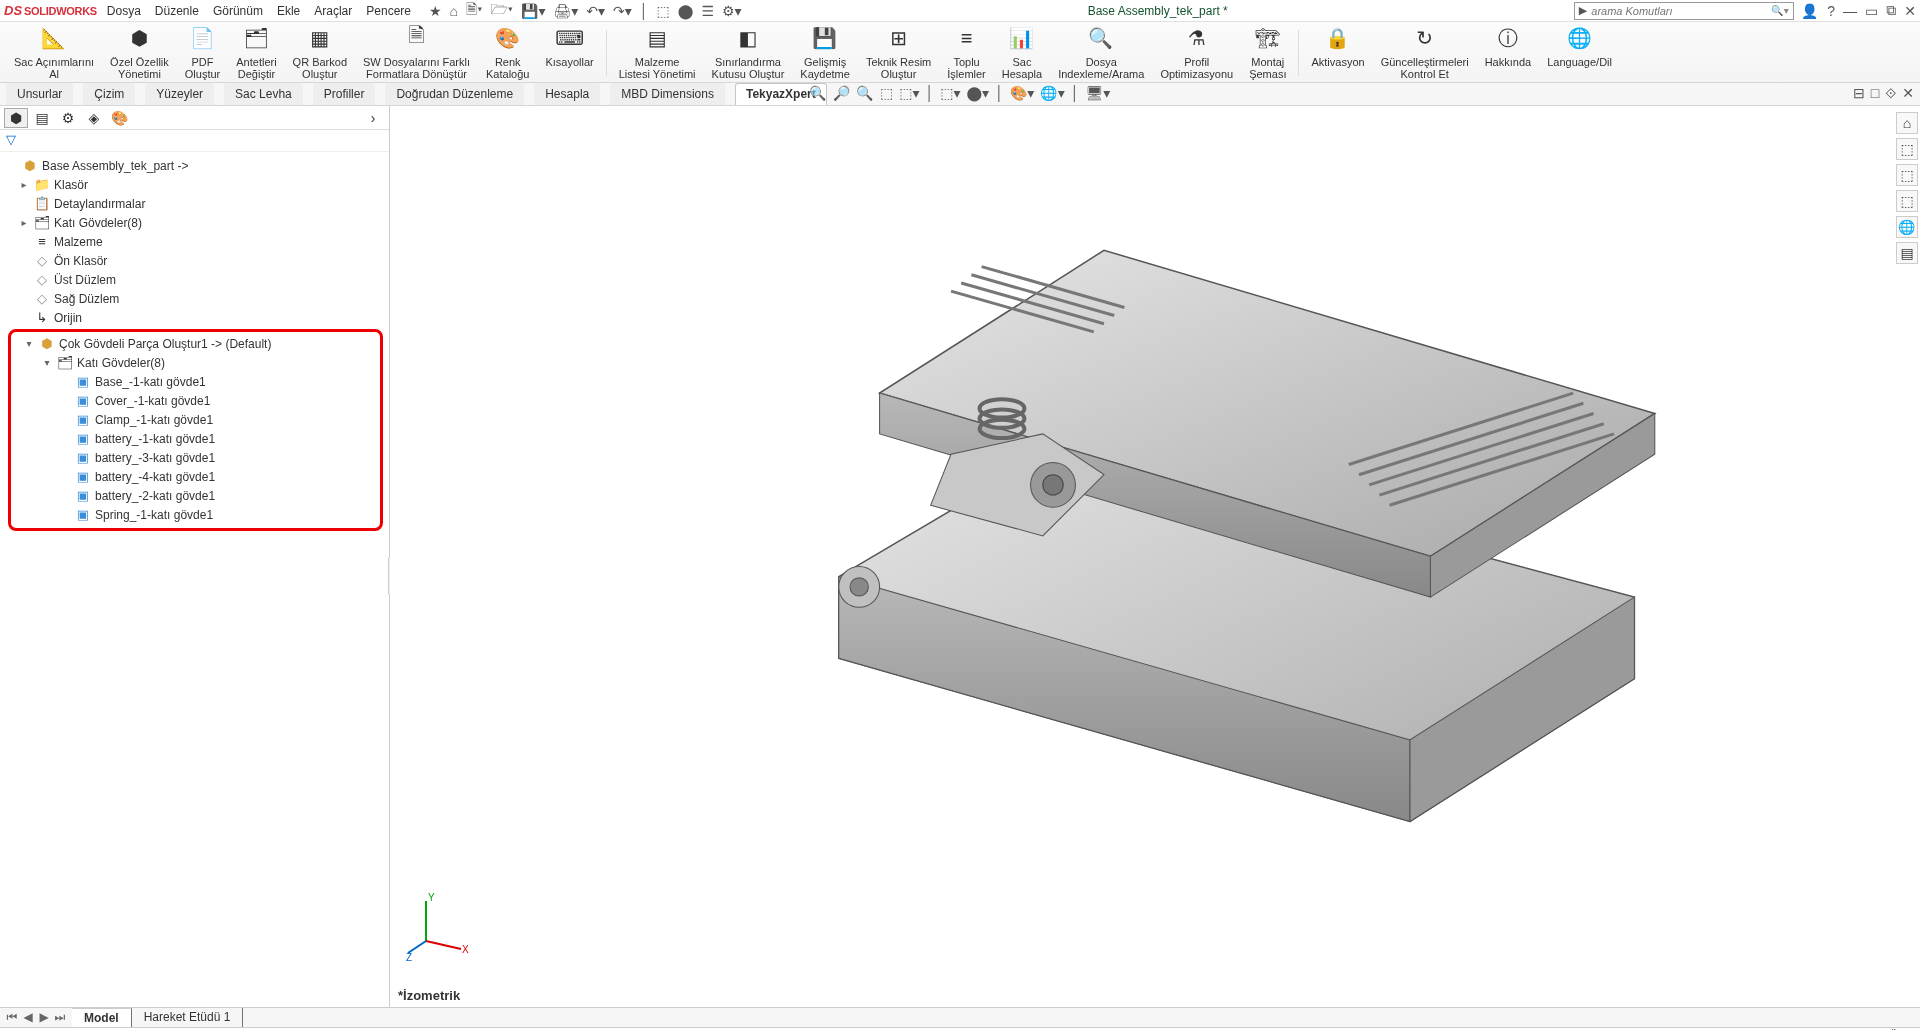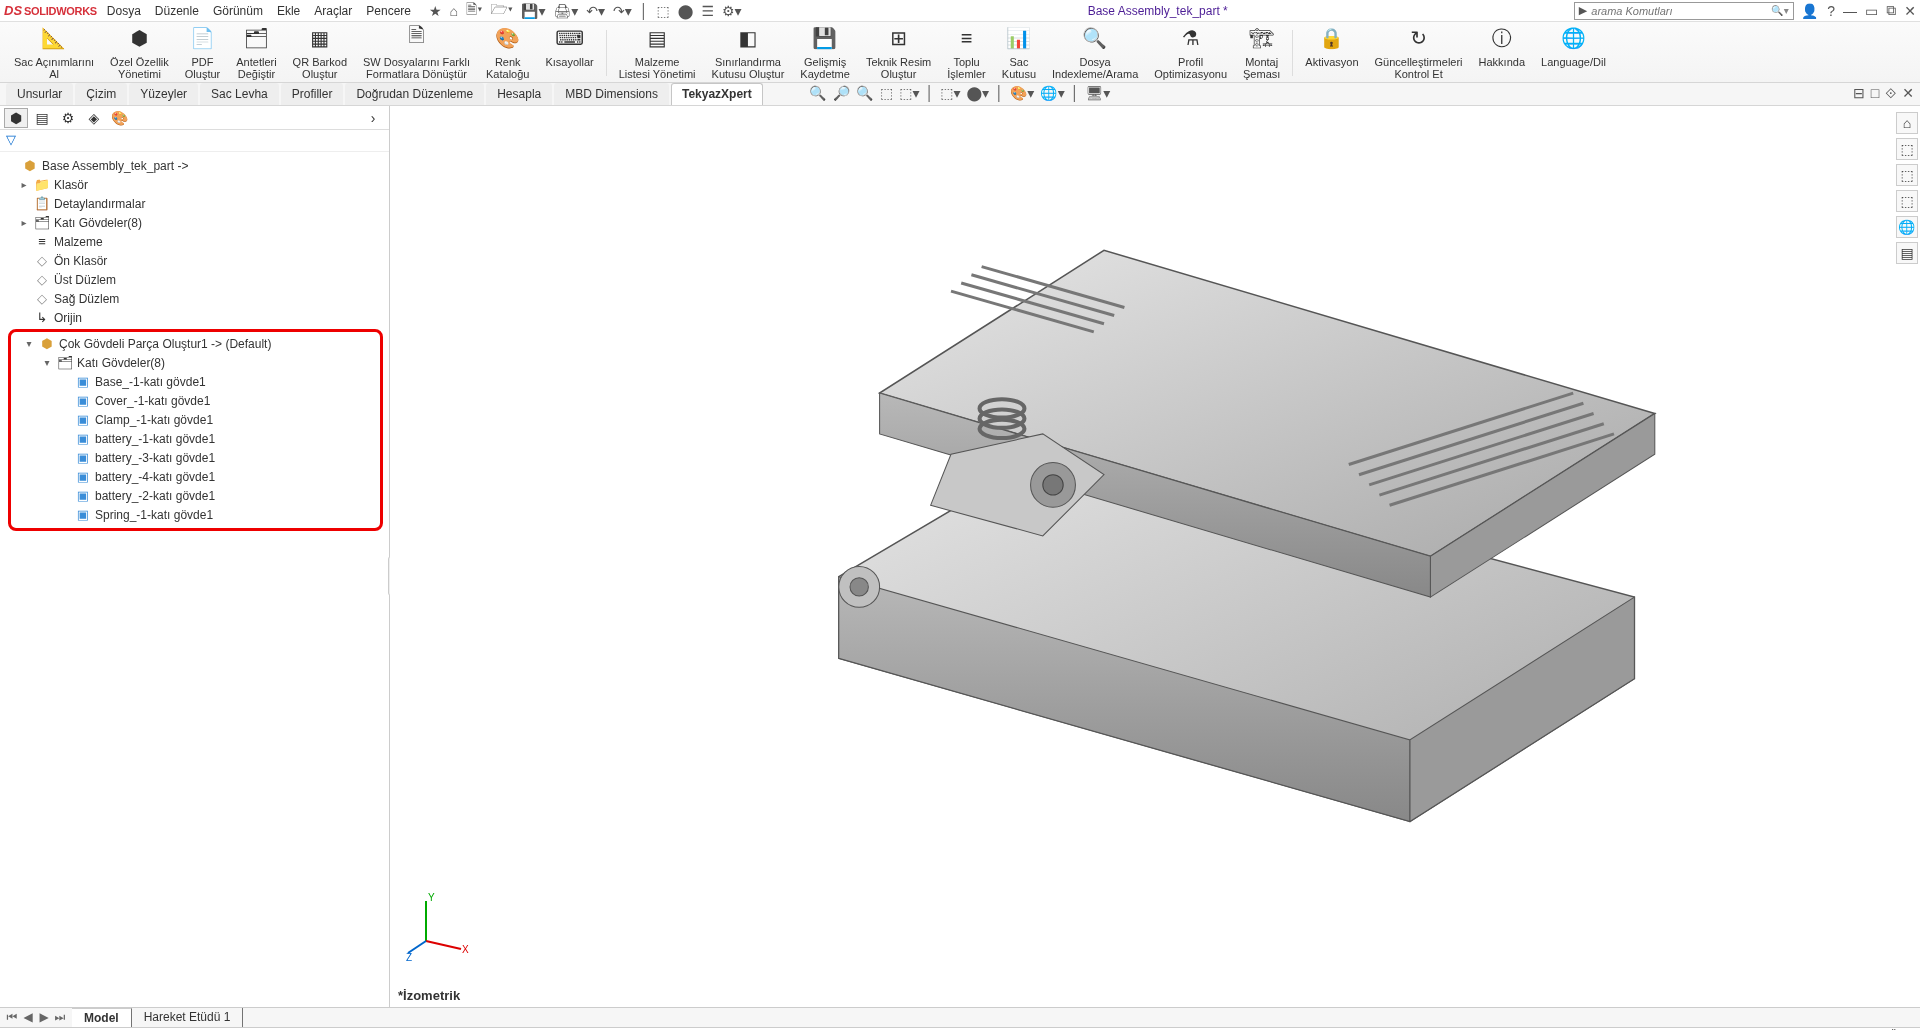--- a/index.html
+++ b/index.html
@@ -14,7 +14,7 @@
 .menubar span { cursor: default; font-size: 12px; }
 .title-quick { display: flex; gap: 8px; align-items: center; margin-left: 18px; }
 .title-quick span { font-size: 14px; color: #555; cursor: default; }
-.doc-title { flex: 1; text-align: center; font-size: 12px; color: #4c1d95; }
+.doc-title { flex: 1; text-align: center; font-size: 12px; color: #14532d; }
 .title-right { display: flex; align-items: center; gap: 8px; }
 .search-box { display: flex; align-items: center; border: 1px solid #999; height: 18px; width: 220px; padding: 0 4px; }
 .search-box .sicon { font-size: 11px; margin-right: 4px; }

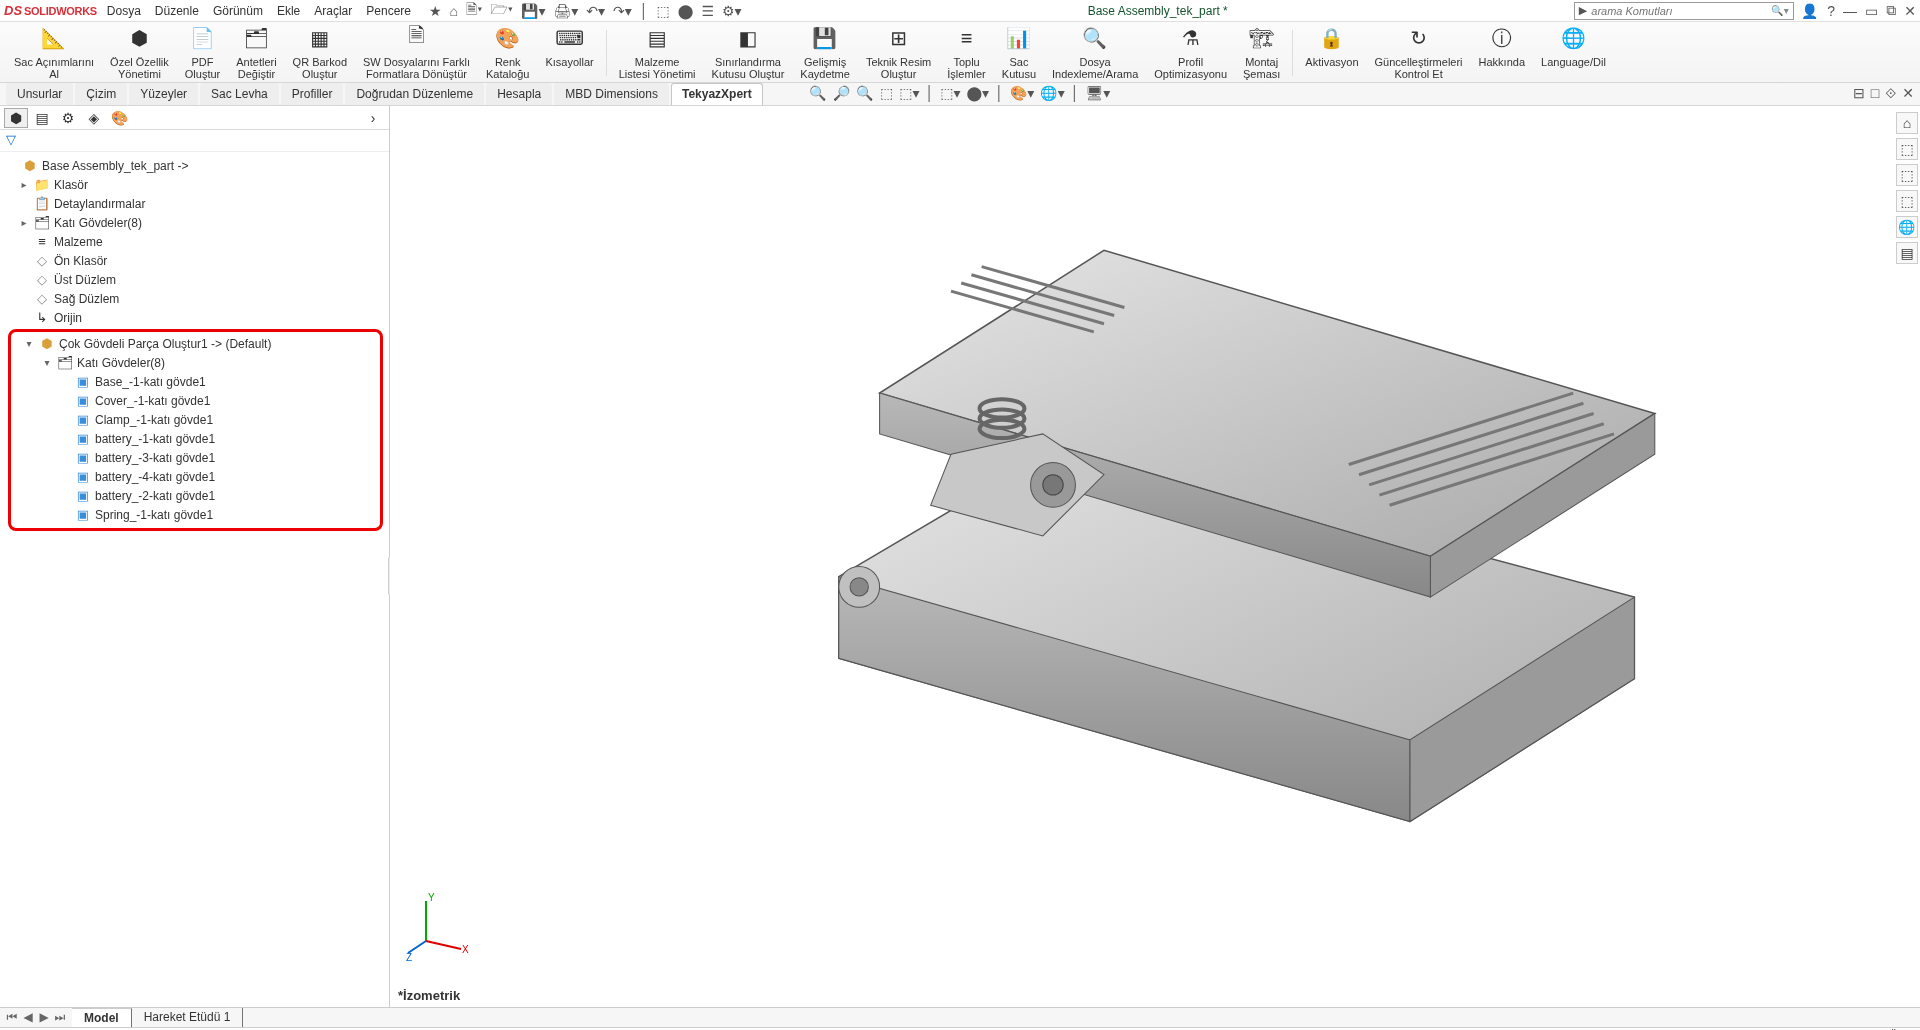--- a/index.html
+++ b/index.html
@@ -195,7 +195,7 @@
     <div class="ribbon-btn">
       <div class="ricon">📊</div>
       <div class="label">Sac
-Kutusu</div>
+Hesapla</div>
     </div>
     <div class="ribbon-btn">
       <div class="ricon">🔍</div>

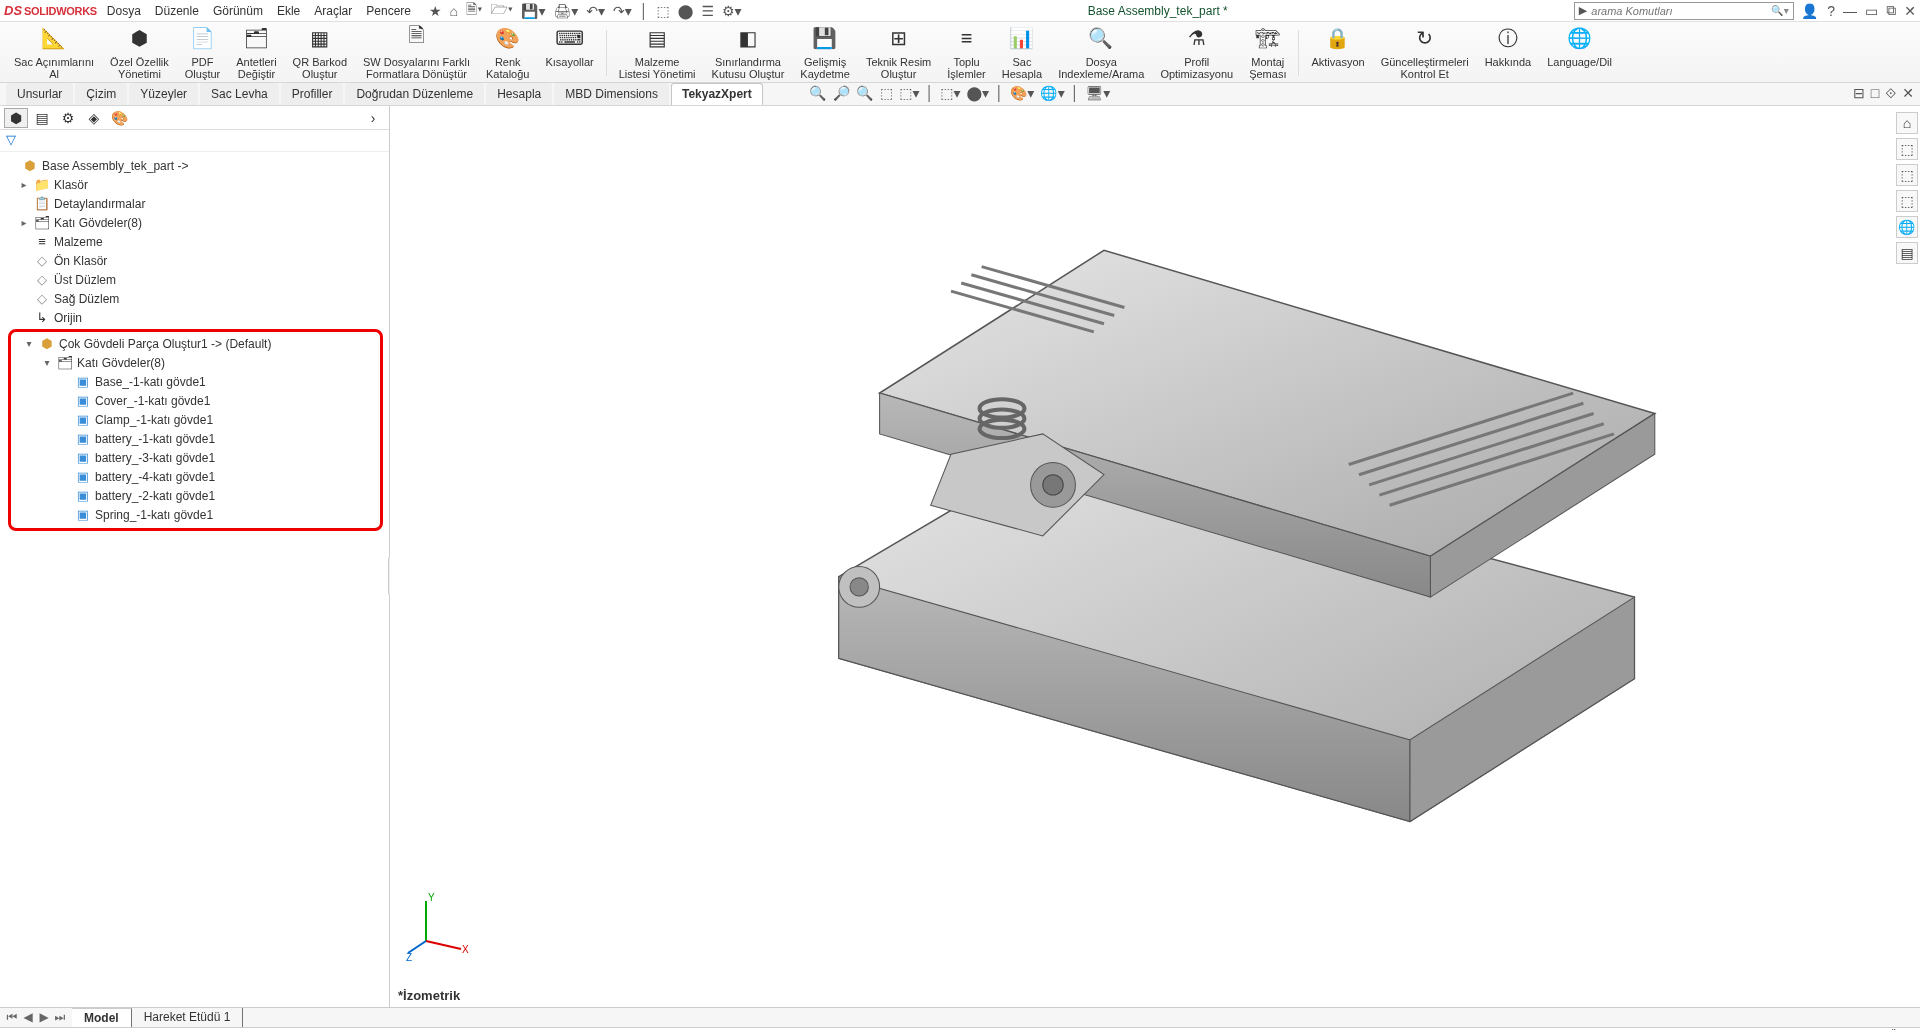--- a/index.html
+++ b/index.html
@@ -233,7 +233,7 @@
   </div>
 
 <div class="cmdtabs-row">
-  <div id="cmdtabs" style="display:flex;">
+  <div id="cmdtabs" style="display:flex;gap:8px;">
       <div class="cmdtab">Unsurlar</div>
       <div class="cmdtab">Çizim</div>
       <div class="cmdtab">Yüzeyler</div>

